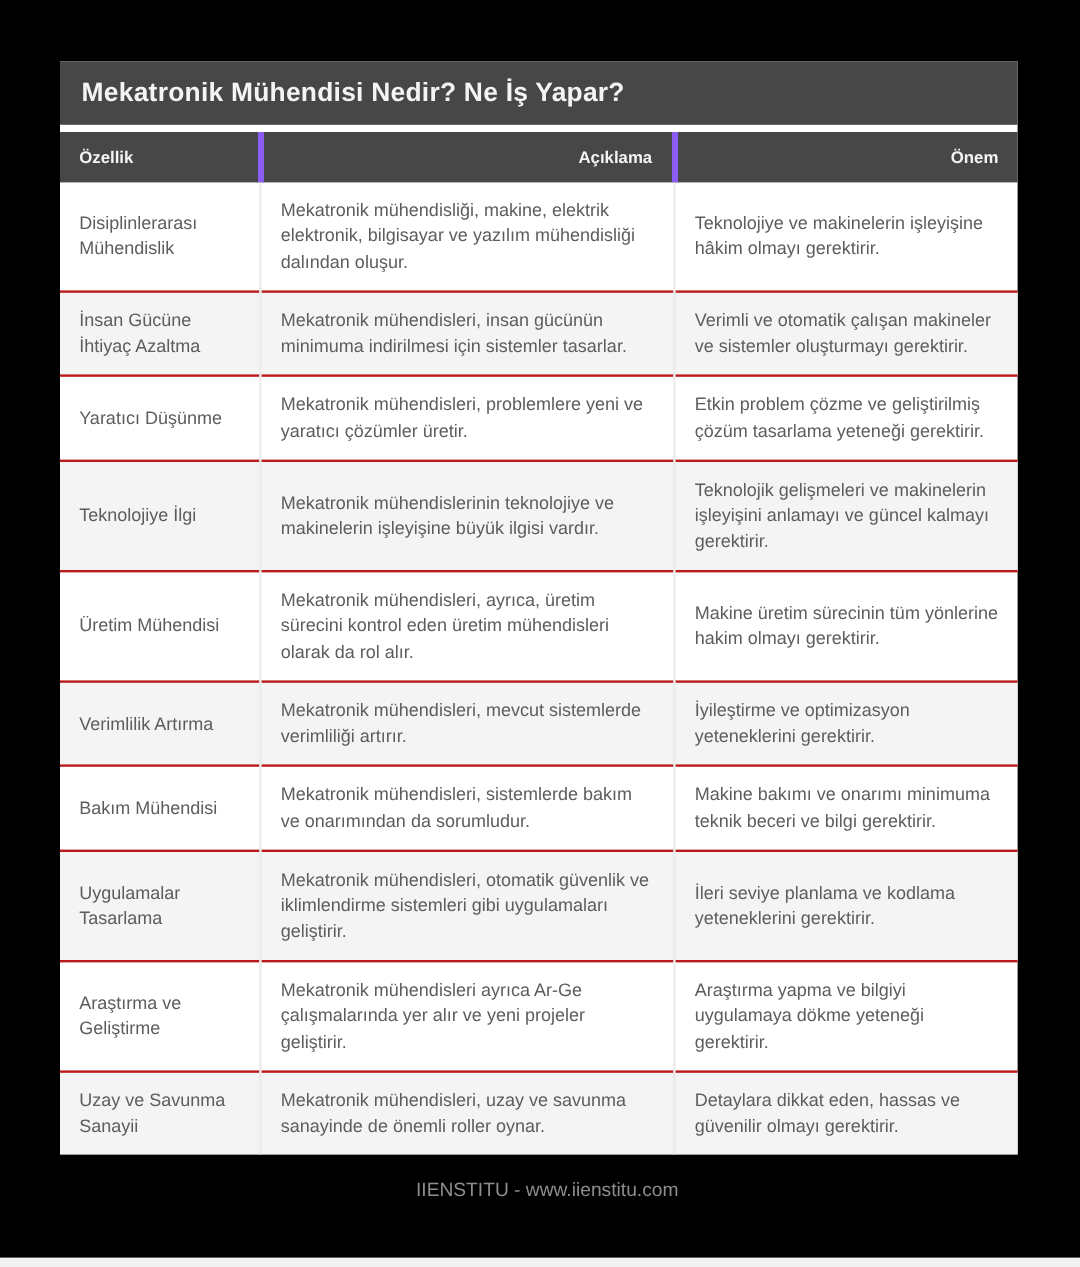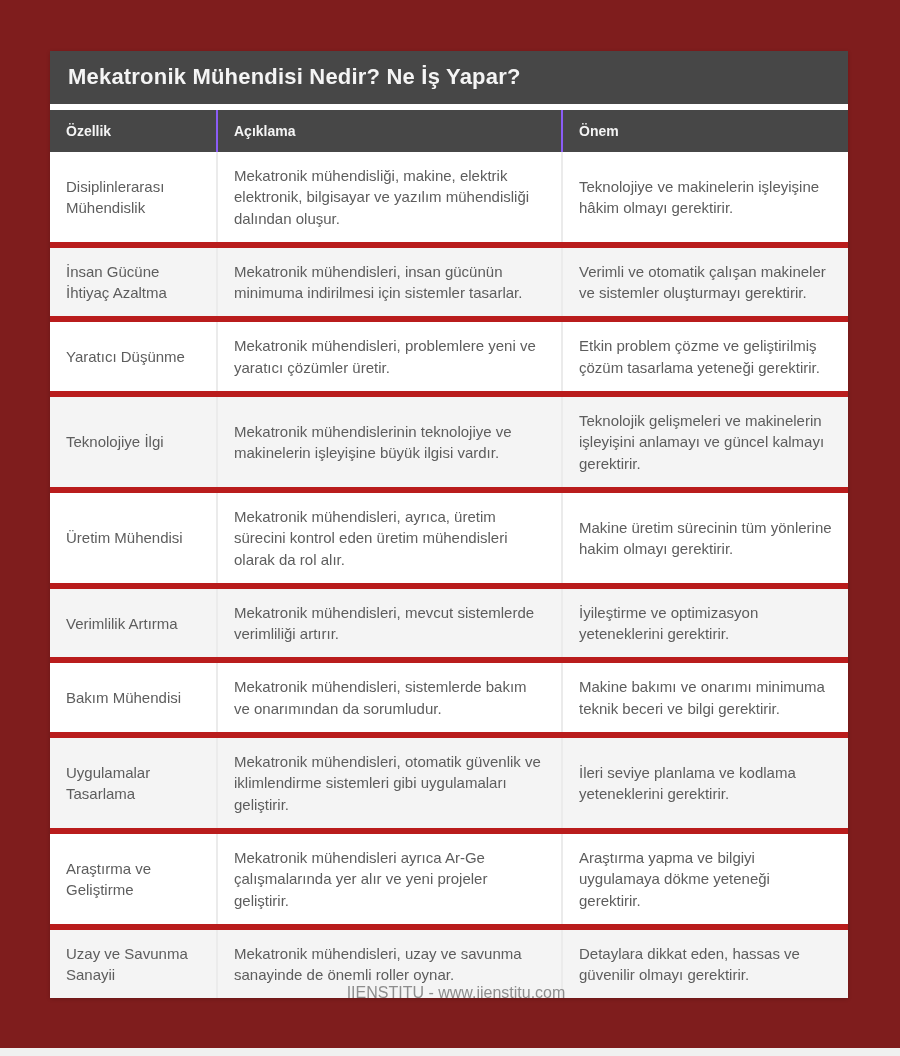--- a/index.html
+++ b/index.html
@@ -12,7 +12,7 @@
     position: relative;
     width: 900px;
     height: 1048px;
-    background: #7f1d1d;
+    background: #000000;
     overflow: hidden;
   }
   .card {

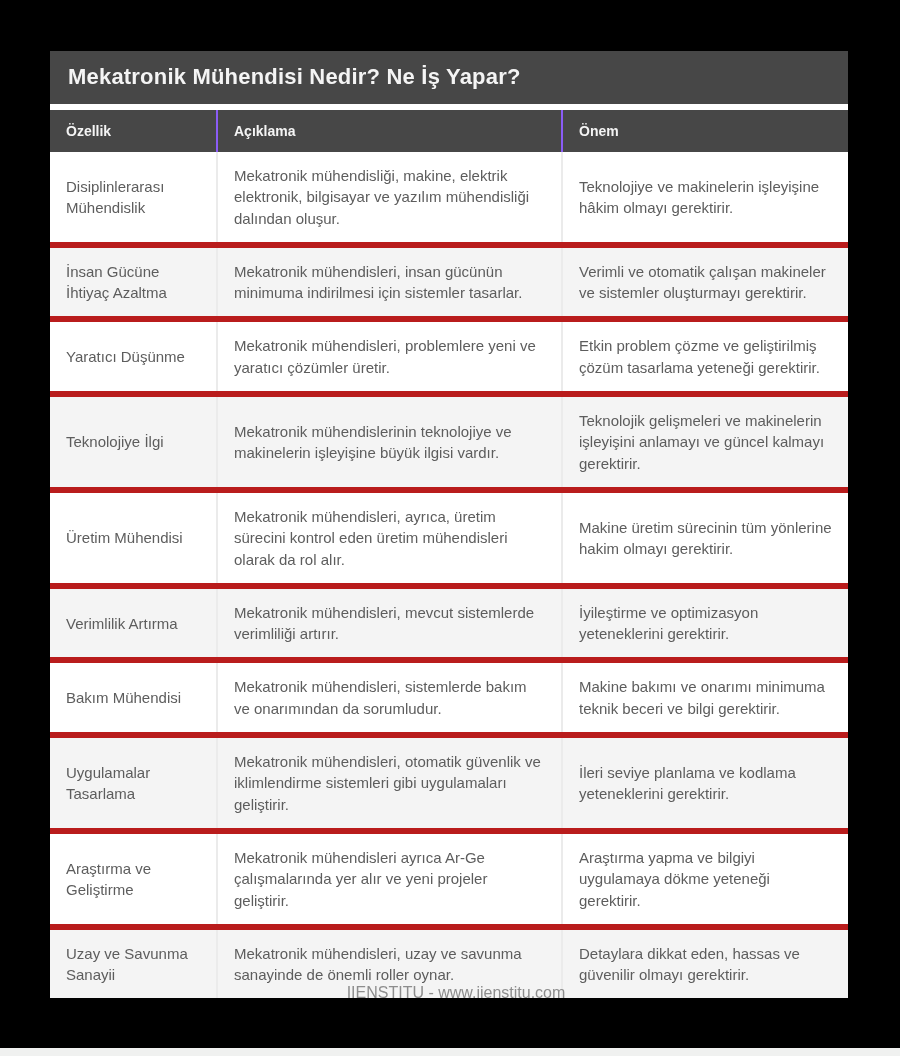--- a/index.html
+++ b/index.html
@@ -45,7 +45,7 @@
     text-align: left;
     padding: 13px 16px;
   }
-  thead th + th { border-left: 2px solid #8b5cf6; }
+  thead th + th { border-left: 5px solid #8b5cf6; text-align: right; }
   tbody td {
     font-size: 15px;
     color: #5d5d5d;

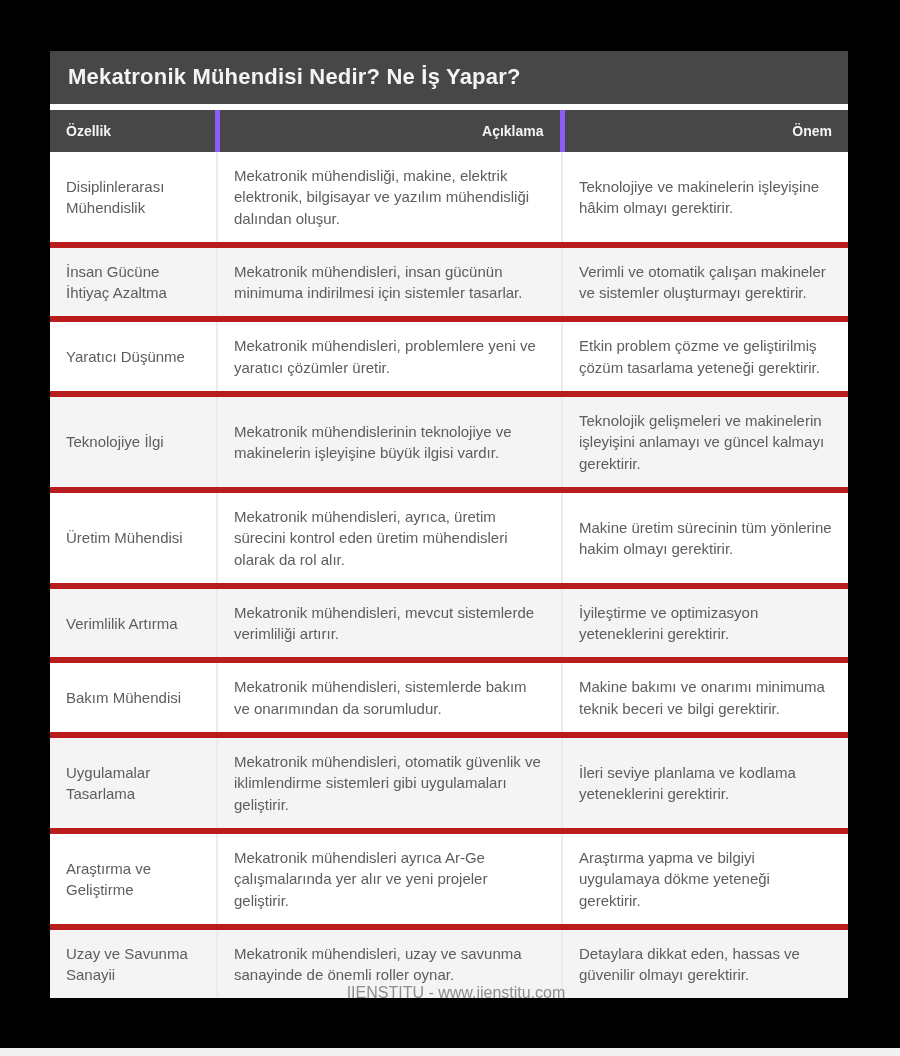--- a/index.html
+++ b/index.html
@@ -55,7 +55,7 @@
     text-align: left;
   }
   tbody td + td { border-left: 2px solid #ebebeb; }
-  tbody tr + tr td { border-top: 6px solid #b91c1c; }
+  tbody tr + tr td { border-top: 2px solid #b91c1c; }
   tbody tr:nth-child(even) td { background: #f4f4f4; }
   .footer {
     position: absolute;

